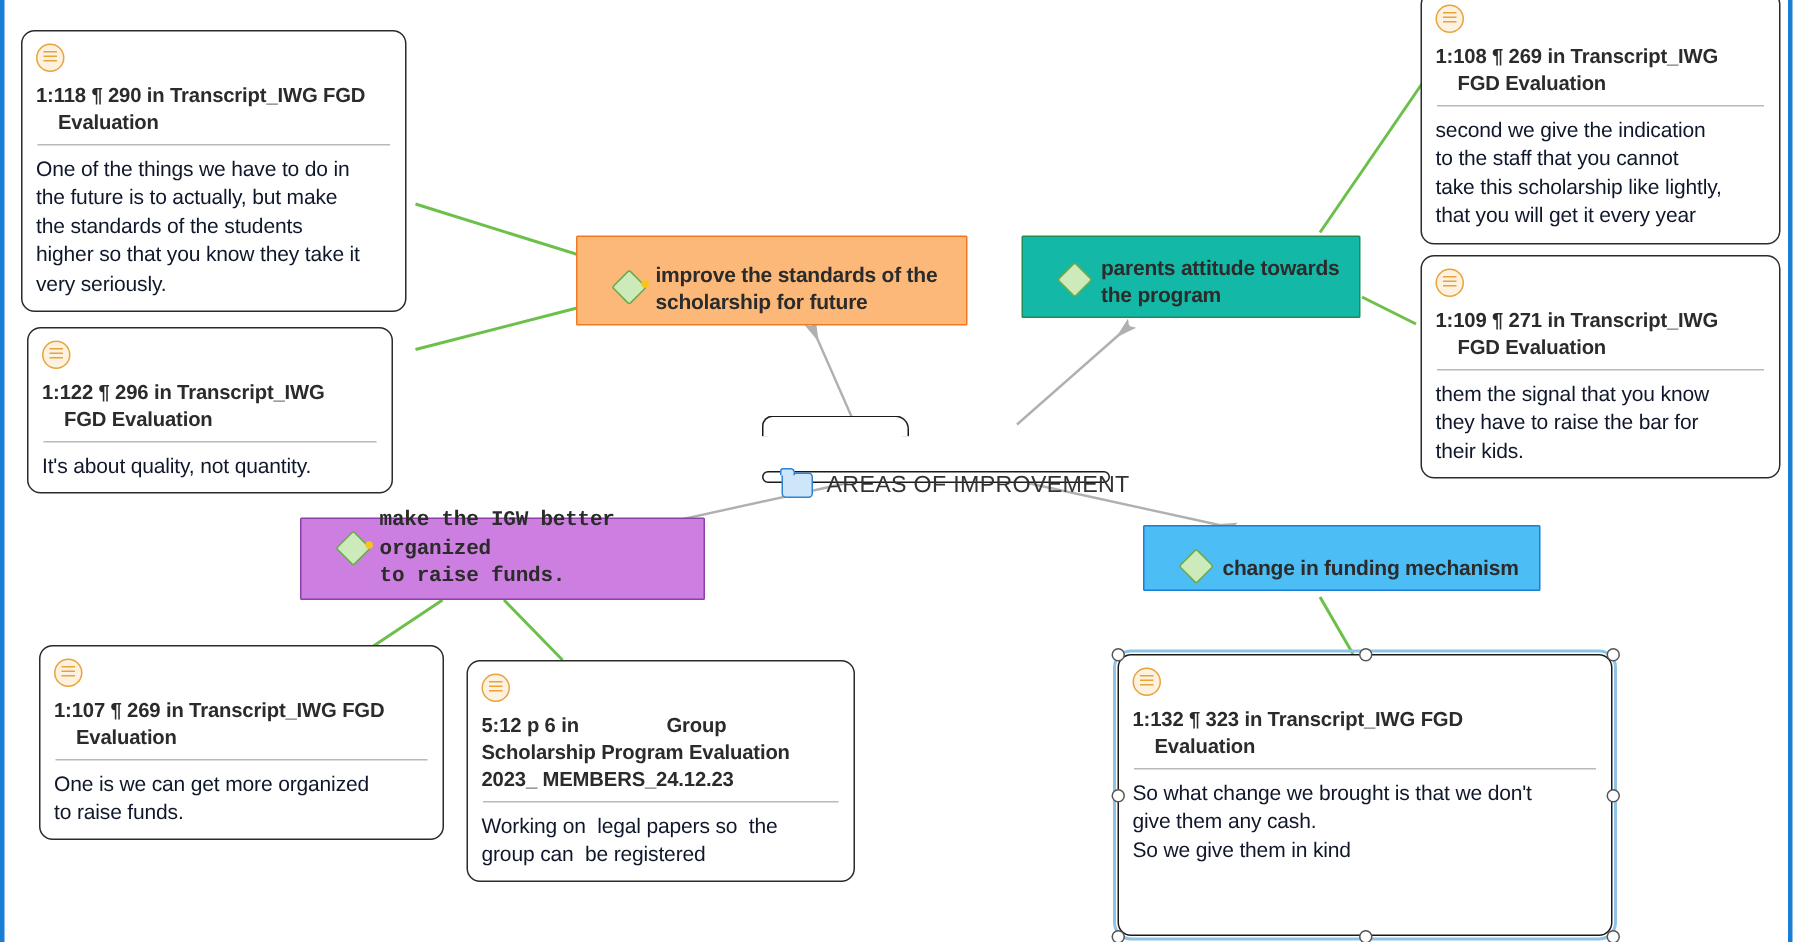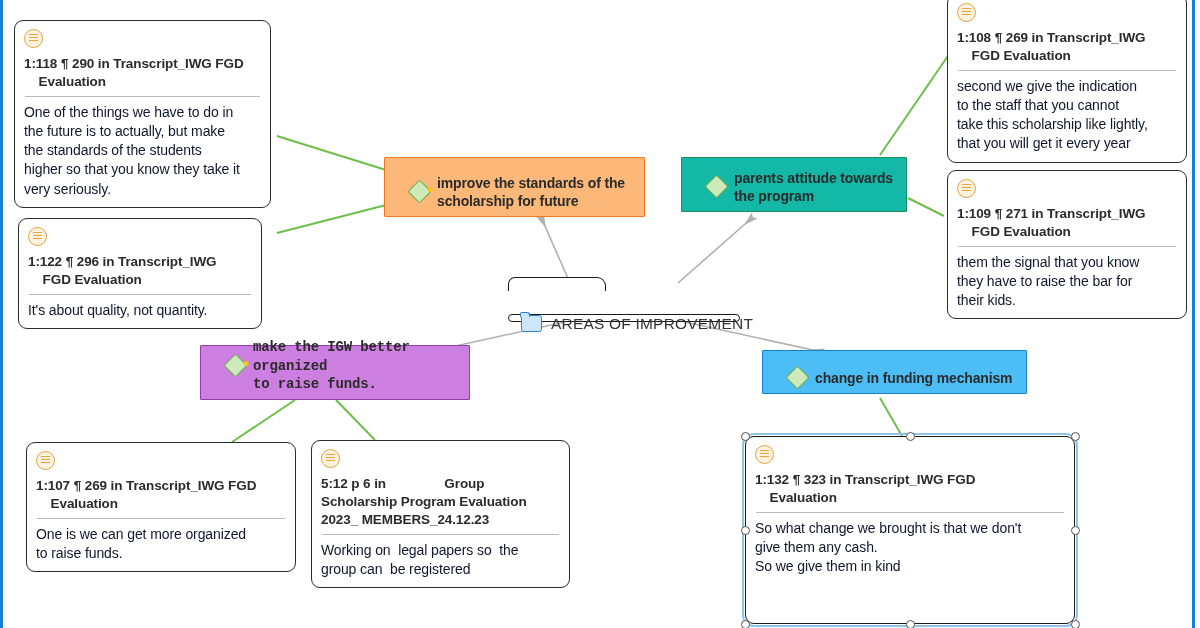--- a/index.html
+++ b/index.html
@@ -297,7 +297,7 @@
 their kids.</div>
   </div>
 
-  <div class="quote-card" style="left:26px; top:442px; width:270px;">
+  <div class="quote-card" style="left:26px; top:430px; width:270px;">
     <div class="quote-head">
       <div class="quote-icon"></div>
       <div class="quote-title">1:107 ¶ 269 in Transcript_IWG FGD

